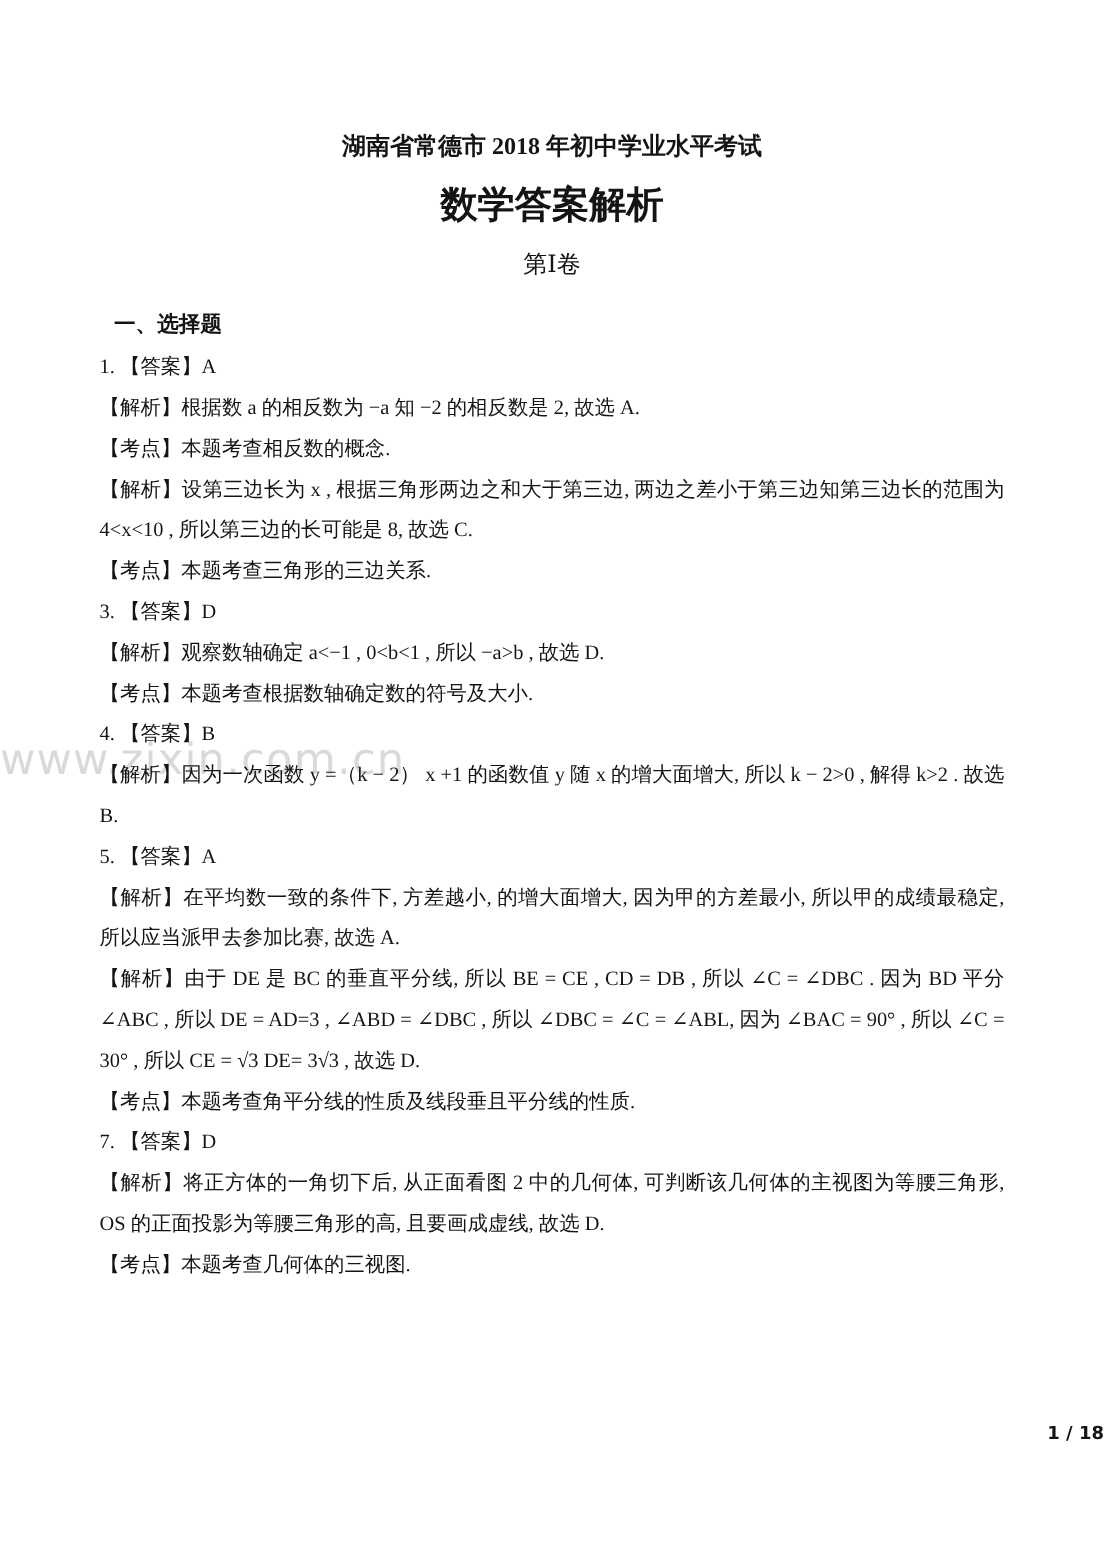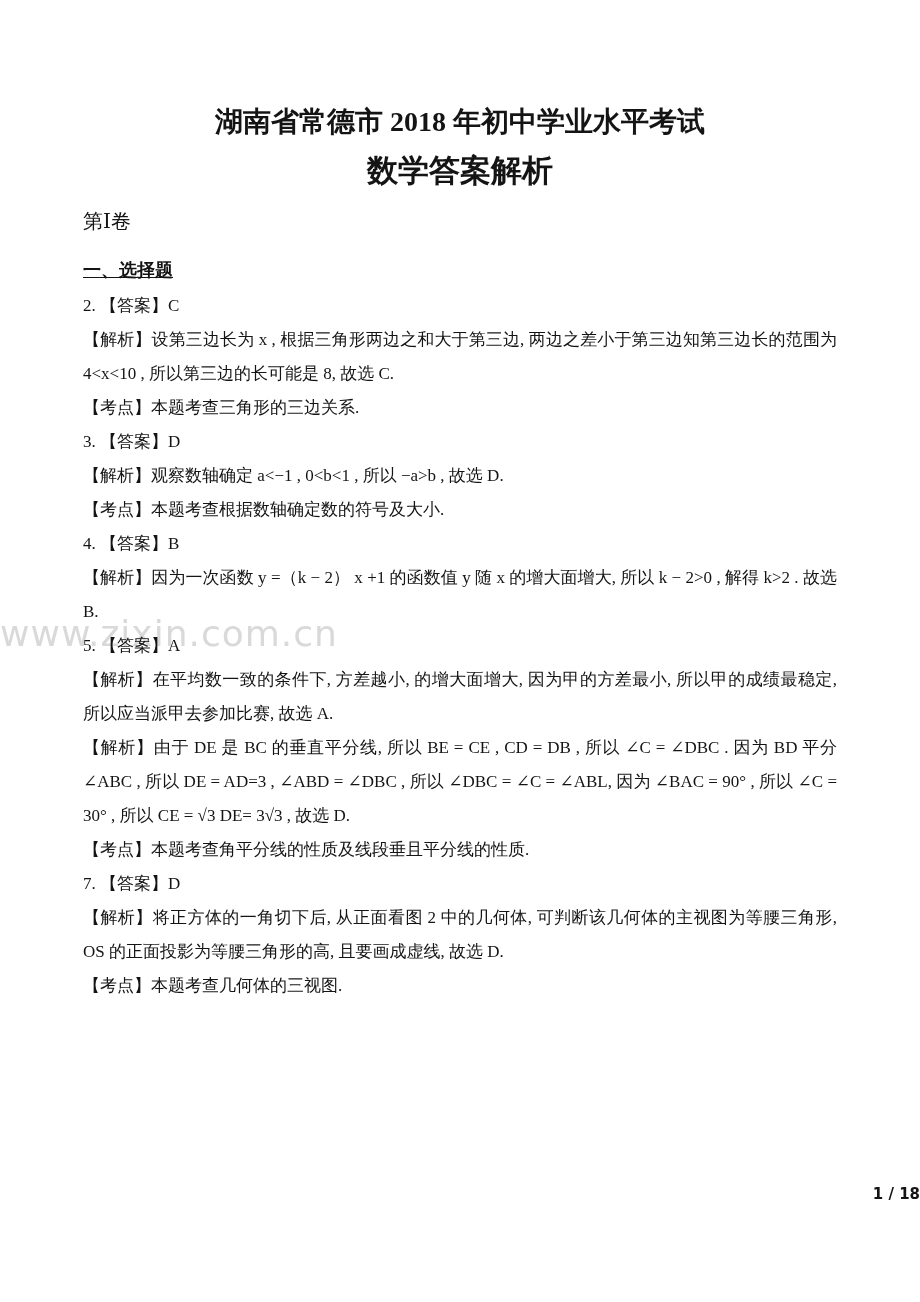--- a/index.html
+++ b/index.html
@@ -28,7 +28,7 @@
   .doc-title {
     text-align:center;
     padding-top:106px;
-    font-size:28px; line-height:32px;
+    font-size:20px; line-height:32px;
     margin:0;
   }
   .doc-subtitle {

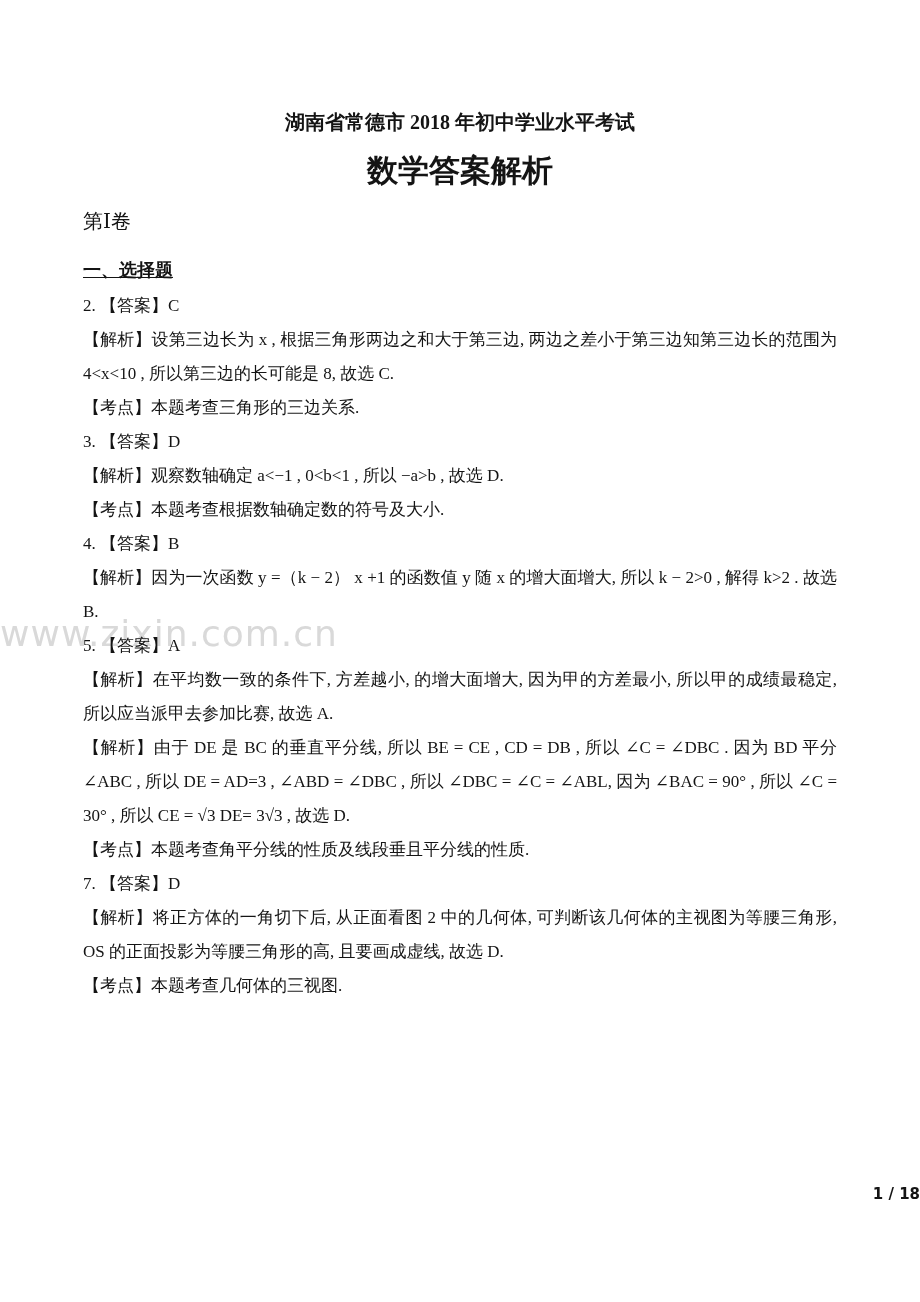--- a/index.html
+++ b/index.html
@@ -39,6 +39,7 @@
     font-family:Liberation Sans, sans-serif;
   }
   .section-title {
+    text-align:center;
     margin:14px 0 0 0;
     font-size:20px; line-height:30px;
   }

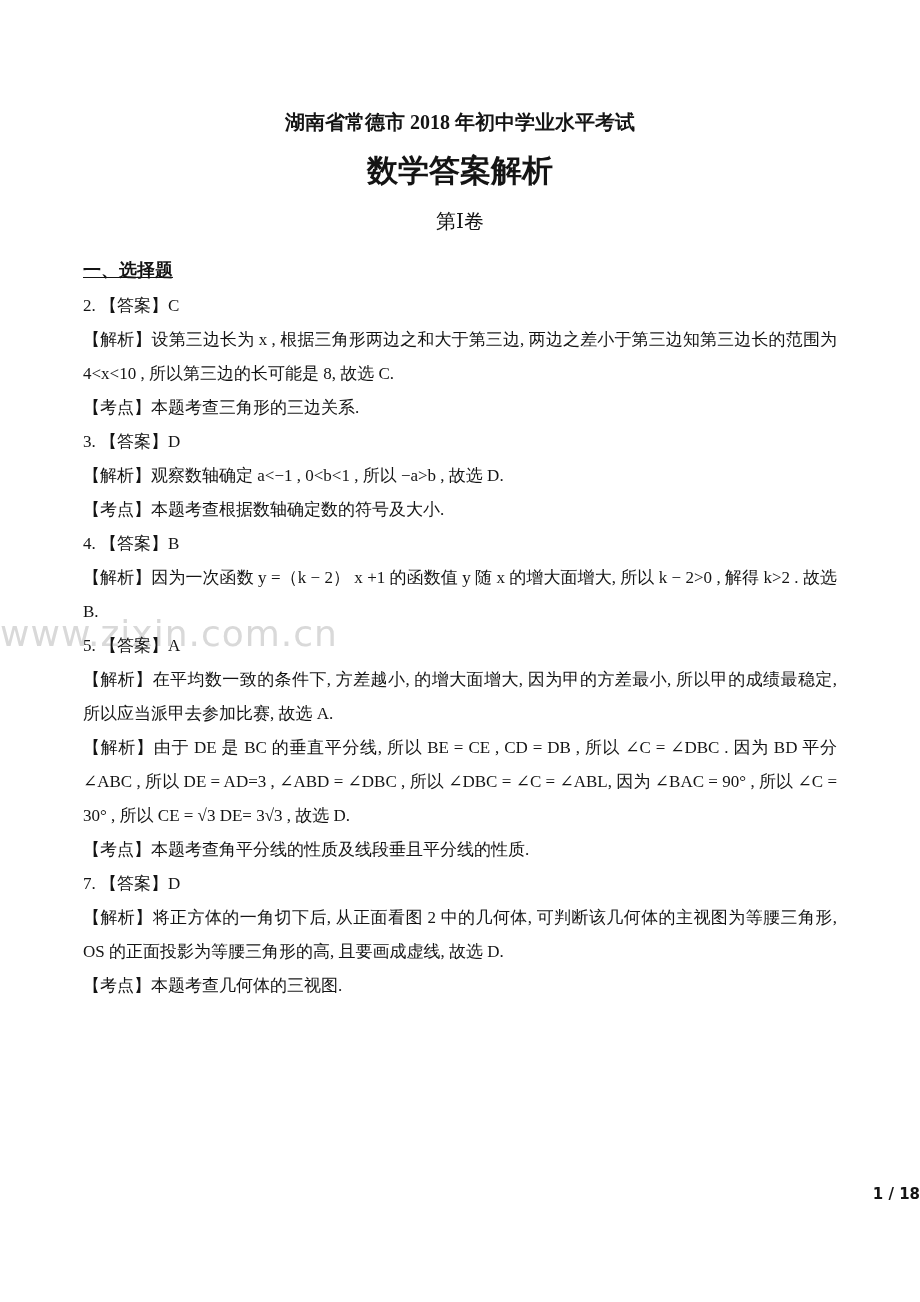--- a/index.html
+++ b/index.html
@@ -44,11 +44,10 @@
     font-size:20px; line-height:30px;
   }
   .part-heading {
-    margin:20px 0 0 0;
+    margin:20px 0 0 12px;
     font-size:18px; line-height:28px;
     font-weight:700;
     font-family:"Liberation Sans","DejaVu Sans",sans-serif;
-    text-decoration:underline;
   }
   .body-block { margin-top:5px; }
   .qline, .para {

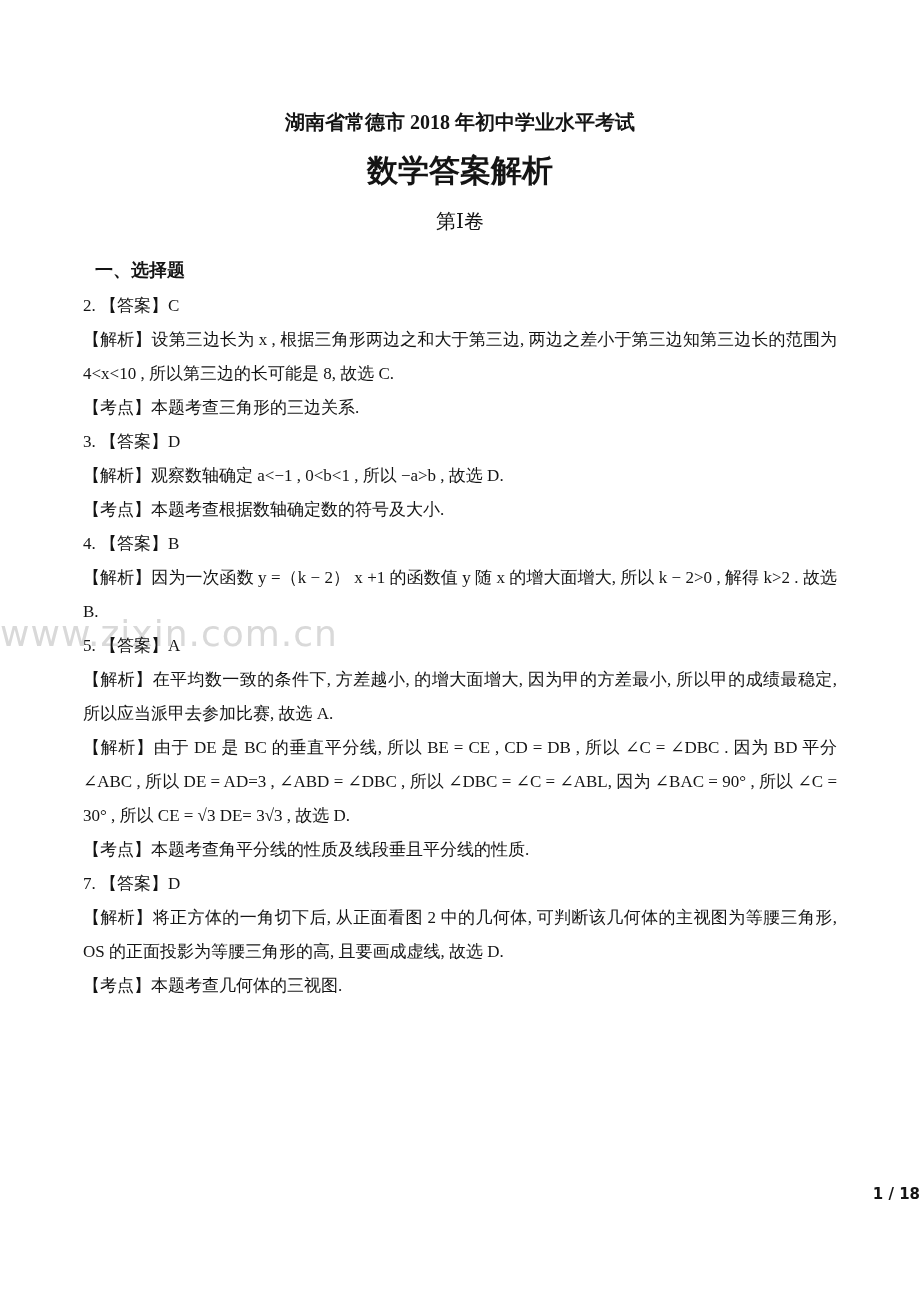--- a/index.html
+++ b/index.html
@@ -81,6 +81,11 @@
 
     <div class="body-block">
 
+      <div>
+        <p class="qline"><span>1.</span> <span>【答案】</span><span>A</span></p>
+        <p class="para"><span>【解析】</span><span>根据数 a 的相反数为 −a 知 −2 的相反数是 2, 故选 A.</span></p>
+        <p class="para"><span>【考点】</span><span>本题考查相反数的概念.</span></p>
+      </div>
 
       <div>
         <p class="qline"><span>2.</span> <span>【答案】</span><span>C</span></p>

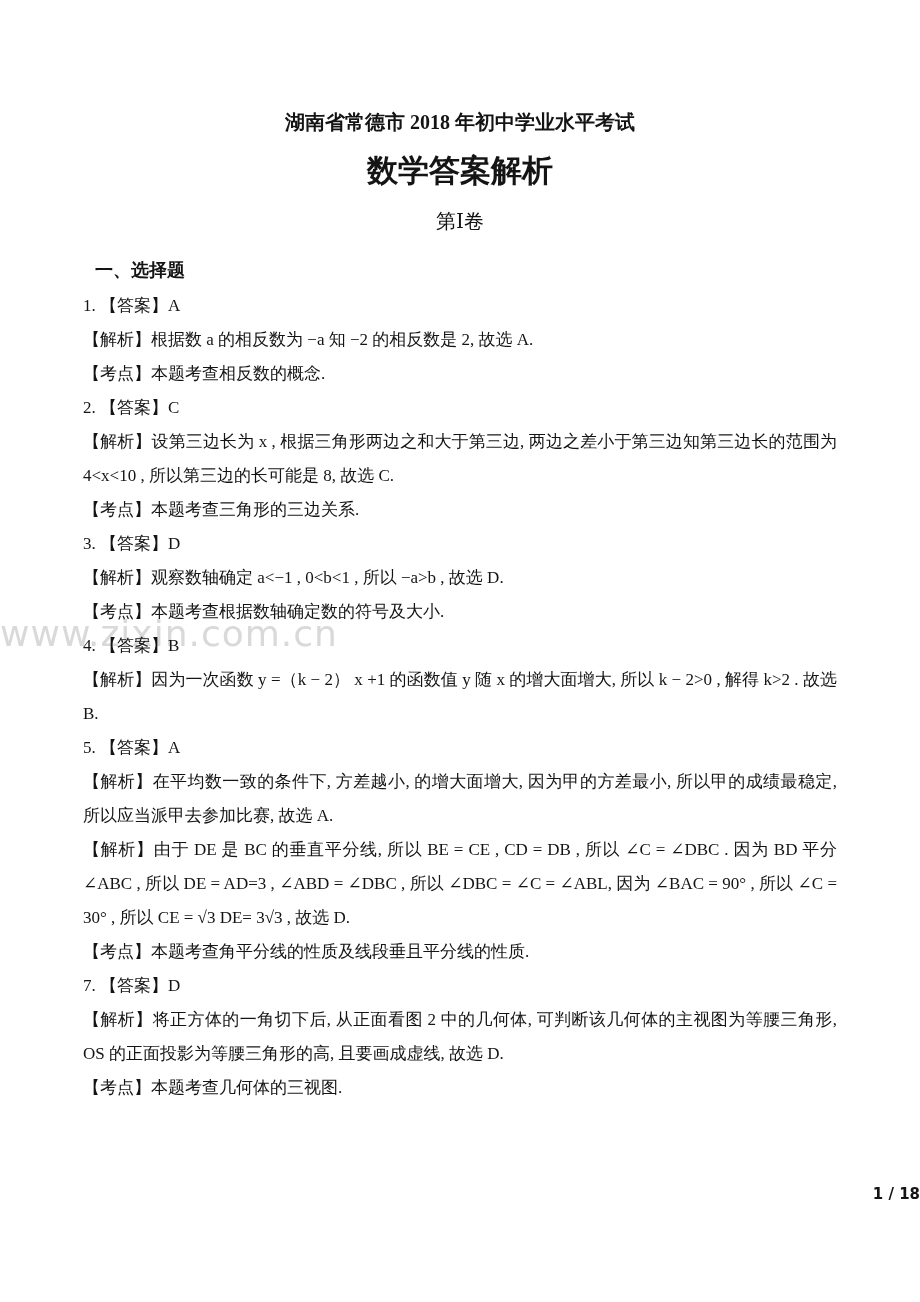--- a/index.html
+++ b/index.html
@@ -88,7 +88,6 @@
       </div>
 
       <div>
-        <p class="qline"><span>2.</span> <span>【答案】</span><span>C</span></p>
         <p class="para"><span>【解析】</span><span>设第三边长为 x , 根据三角形两边之和大于第三边, 两边之差小于第三边知第三边长的范围为 4&lt;x&lt;10 , 所以第三边的长可能是 8, 故选 C.</span></p>
         <p class="para"><span>【考点】</span><span>本题考查三角形的三边关系.</span></p>
       </div>

